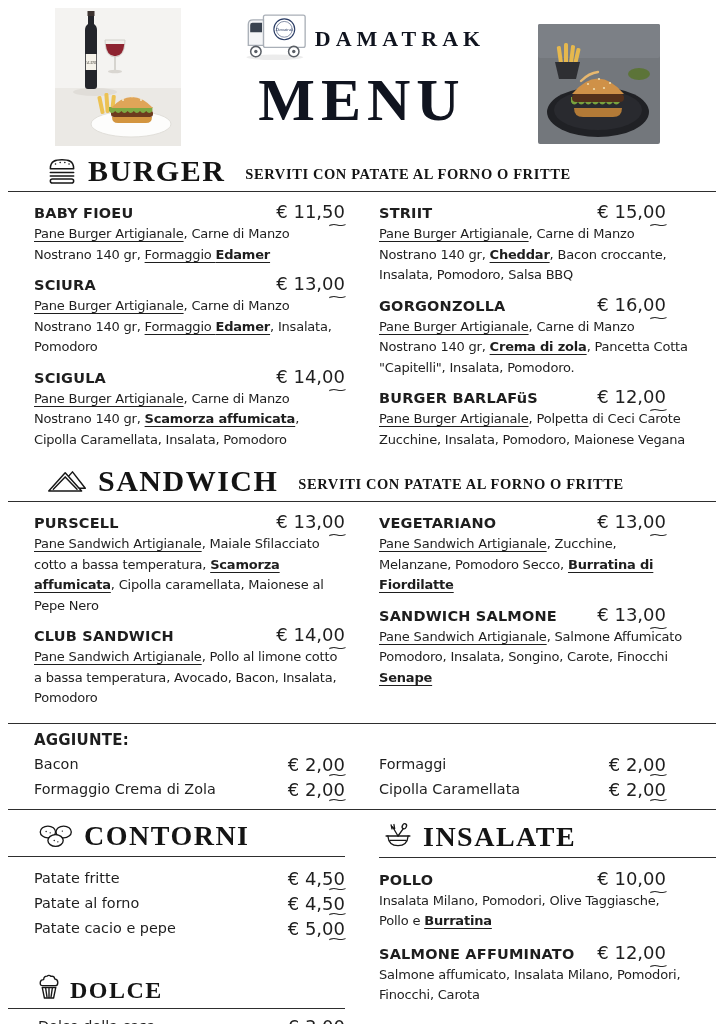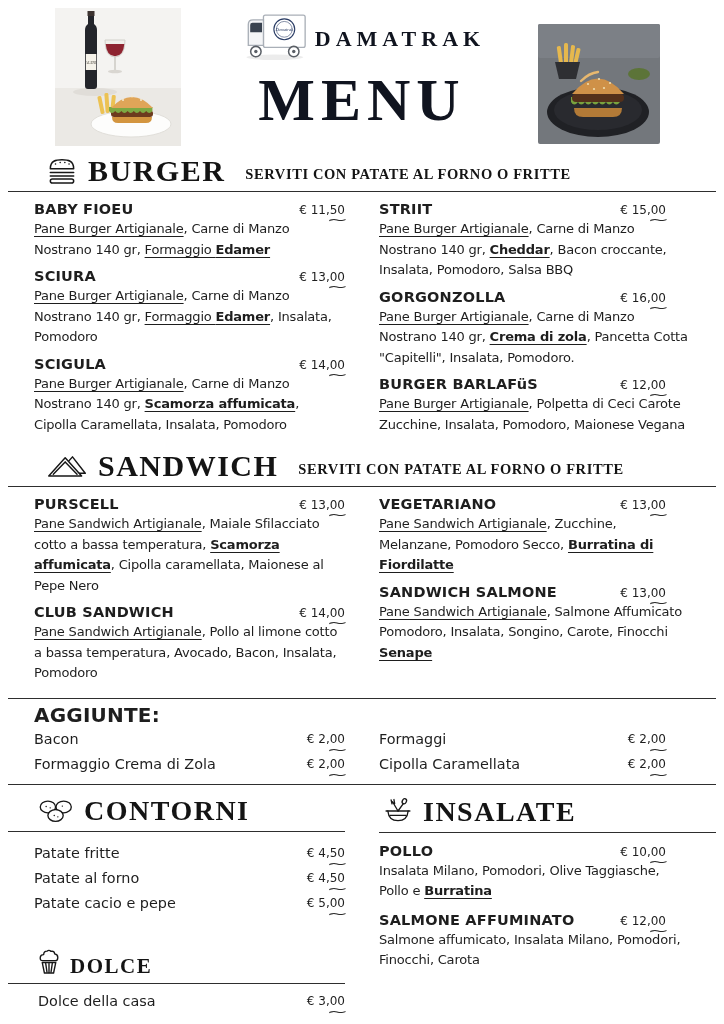--- a/index.html
+++ b/index.html
@@ -36,7 +36,7 @@
   .item{margin-bottom:8px}
   .item-head{display:flex;justify-content:space-between;align-items:baseline}
   .item-name{font-weight:700;font-size:14.5px;letter-spacing:.2px}
-  .price{position:relative;font-size:12px;white-space:nowrap}
+  .price{position:relative;font-size:18px;white-space:nowrap}
   .price::after{content:"~";position:absolute;right:2px;bottom:-10px;font-size:13px;color:#2a2a2a;transform:scaleX(2)}
   .col-right .price{margin-right:24px}
   .item-desc{font-size:13px;letter-spacing:-.2px;line-height:20.5px;margin:2px 0 0}

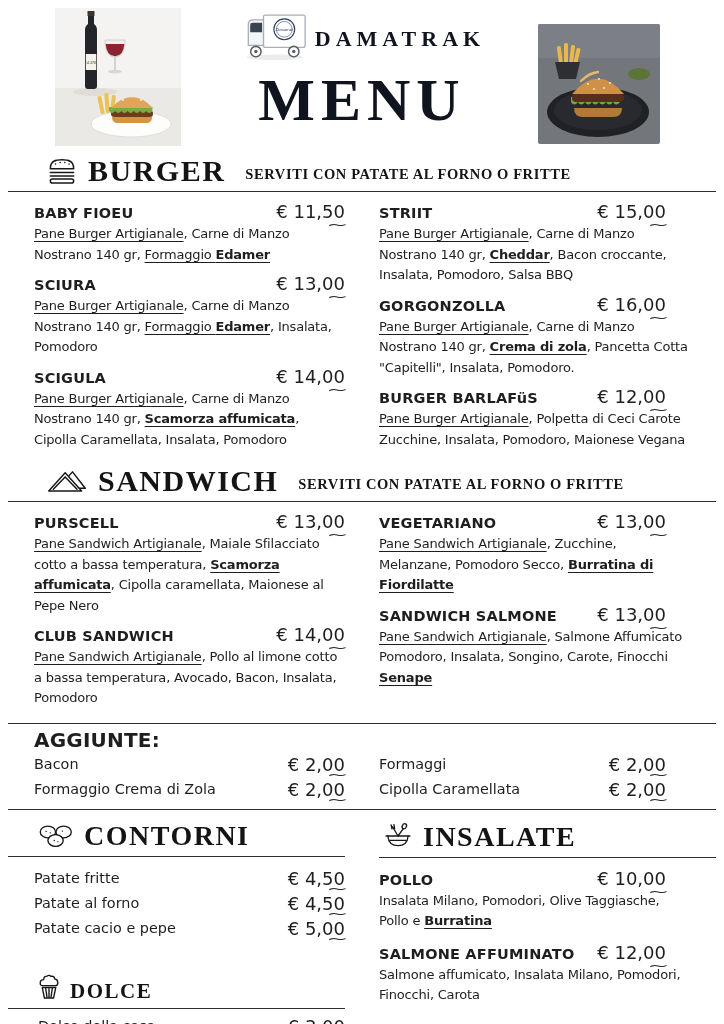--- a/index.html
+++ b/index.html
@@ -48,7 +48,7 @@
   
   .aggiunte{margin-top:6px}
   .aggiunte .two-col{padding-top:2px;padding-bottom:7px}
-  .agg-title{font-size:20px;font-weight:700;letter-spacing:.2px;margin:4px 0 1px;line-height:21px}
+  .agg-title{font-size:15px;font-weight:700;letter-spacing:.2px;margin:4px 0 1px;line-height:21px}
   .agg-right{padding-top:26px}
 
   

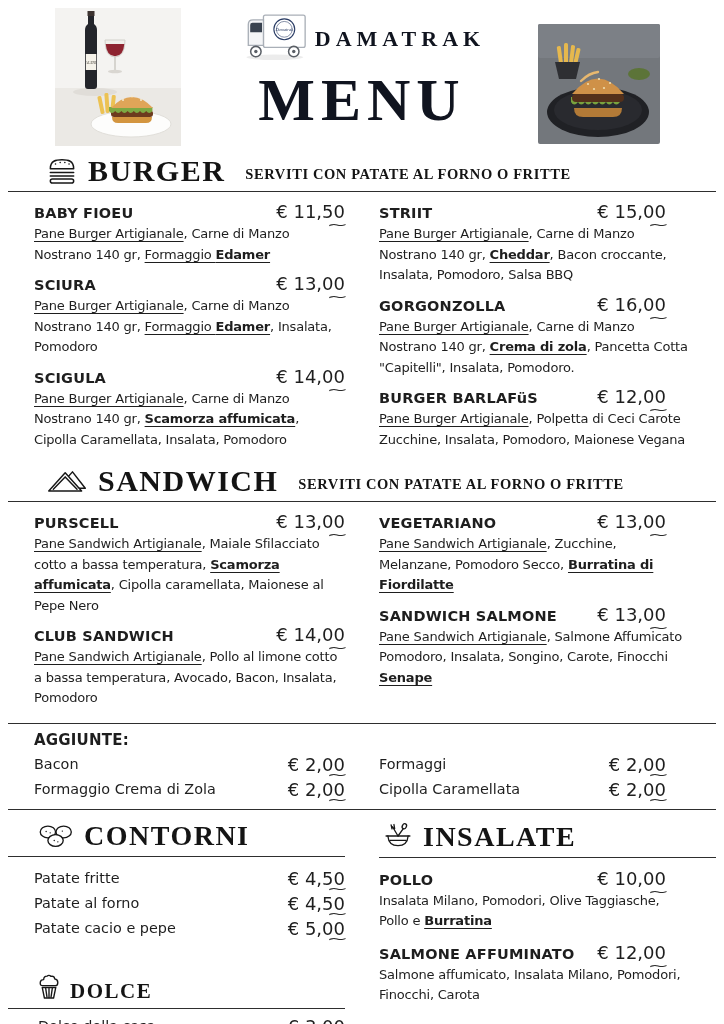--- a/index.html
+++ b/index.html
@@ -59,7 +59,7 @@
   .ins-items{padding-top:10px}
   .ins-items .item + .item{margin-top:10px}
   .dolce{margin-top:22px}
-  .dolce .sec-title{font-size:21px}
+  .dolce .sec-title{font-size:24px}
   .dolce-row{margin:5px 0 4px;padding-left:4px}
 </style>
 </head>

